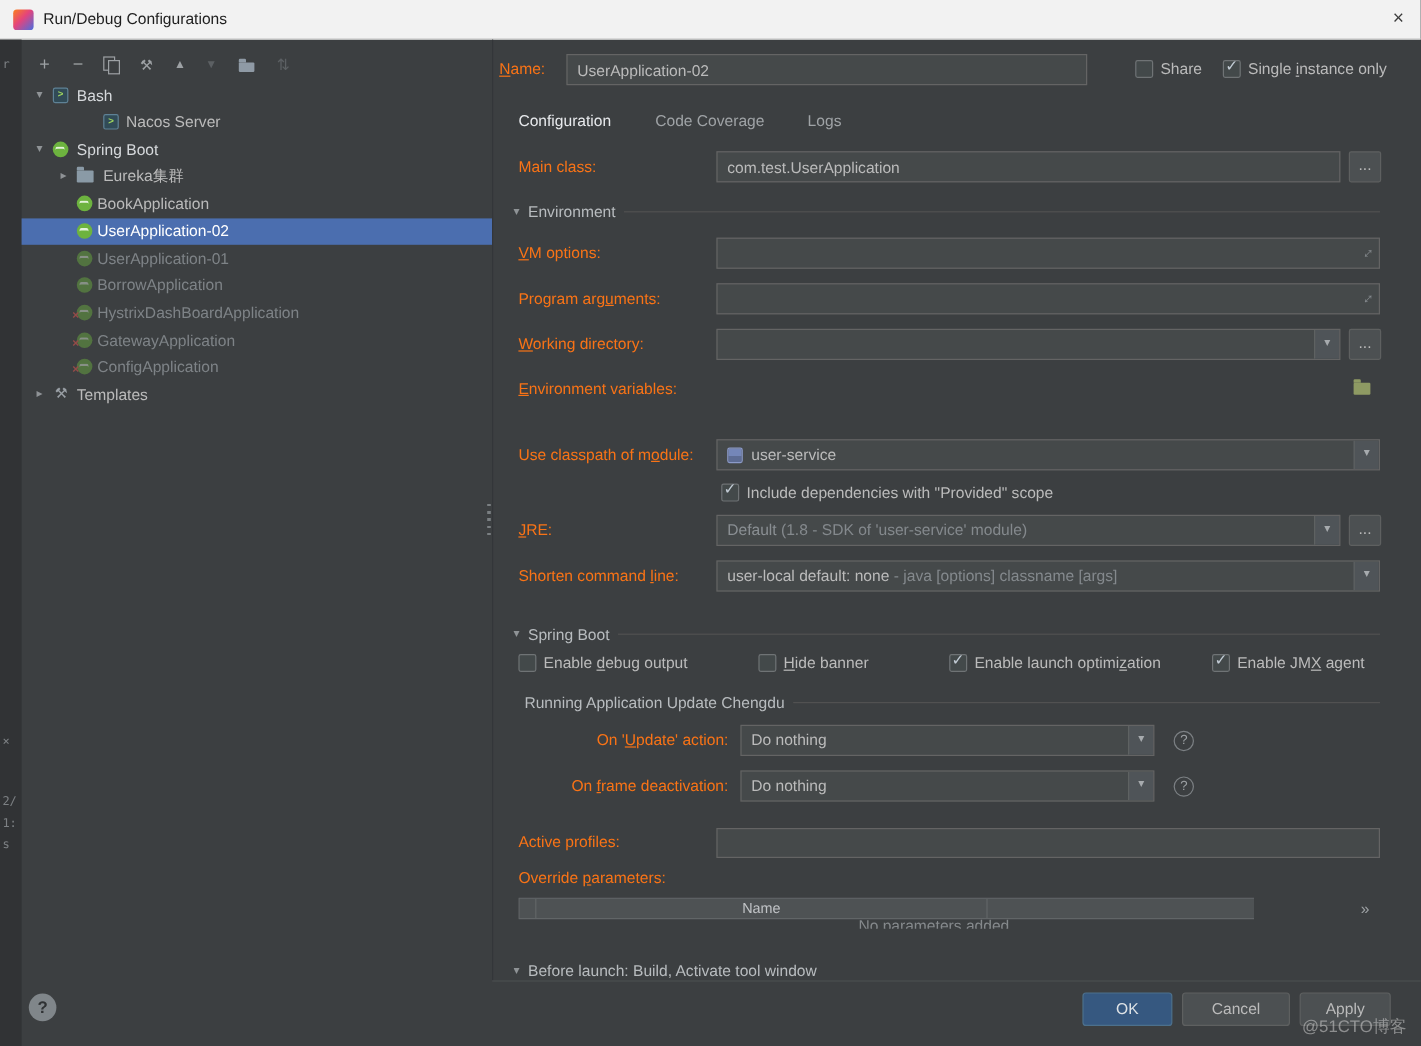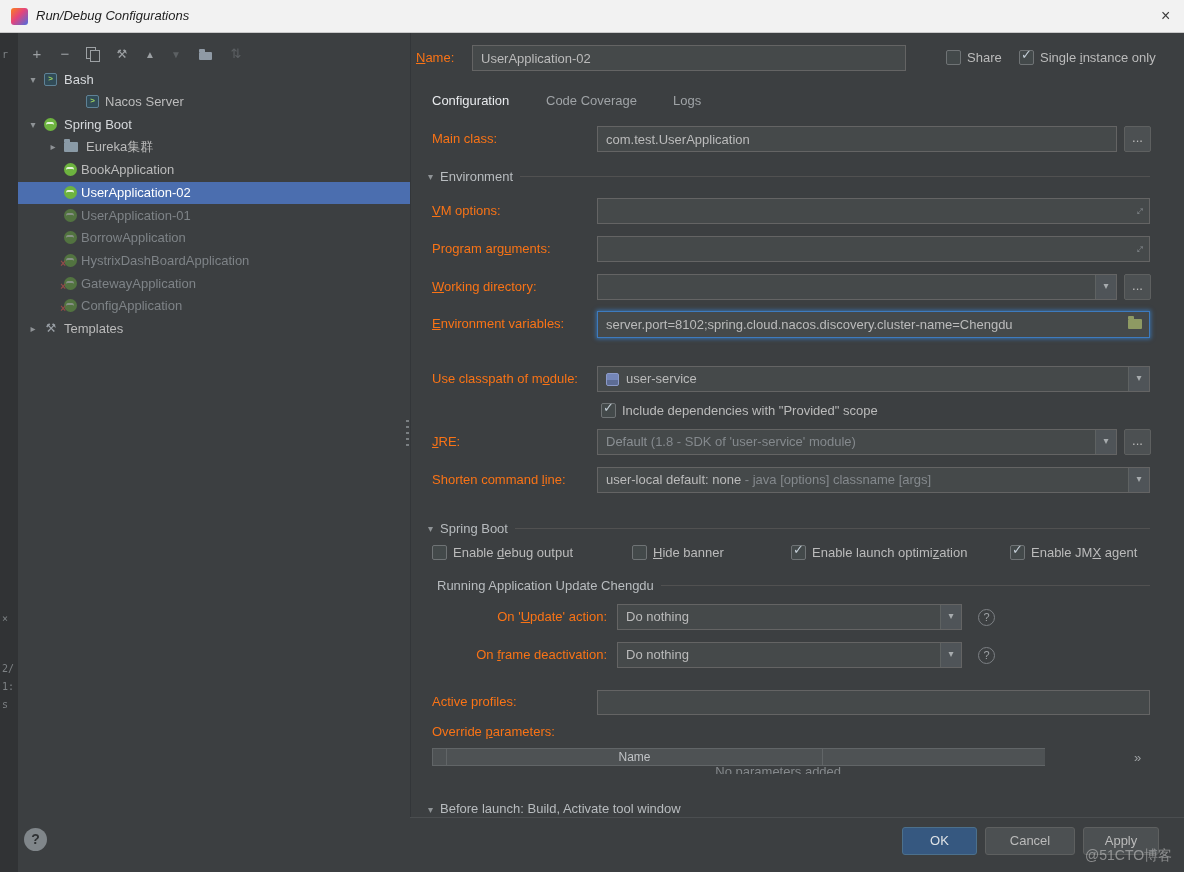--- a/index.html
+++ b/index.html
@@ -8,7 +8,7 @@
   #app{position:relative;width:1184px;height:872px;background:#3c3f41;color:#bbbbbb;font-size:13px;}
 
   
-  .titlebar{position:absolute;left:0;top:0;width:1184px;height:33px;background:#f2f2f2;border-bottom:1px solid #c9c9c9;font-style:italic;}
+  .titlebar{position:absolute;left:0;top:0;width:1184px;height:33px;background:#f2f2f2;border-bottom:1px solid #c9c9c9;}
   .app-icon{position:absolute;left:11px;top:8px;width:17px;height:17px;border-radius:3px;
             background:linear-gradient(135deg,#fc801d 0%,#e4447c 45%,#4a6ee0 100%);}
   .win-title{position:absolute;left:36px;top:0;line-height:32px;color:#1e1e1e;font-size:13px;}

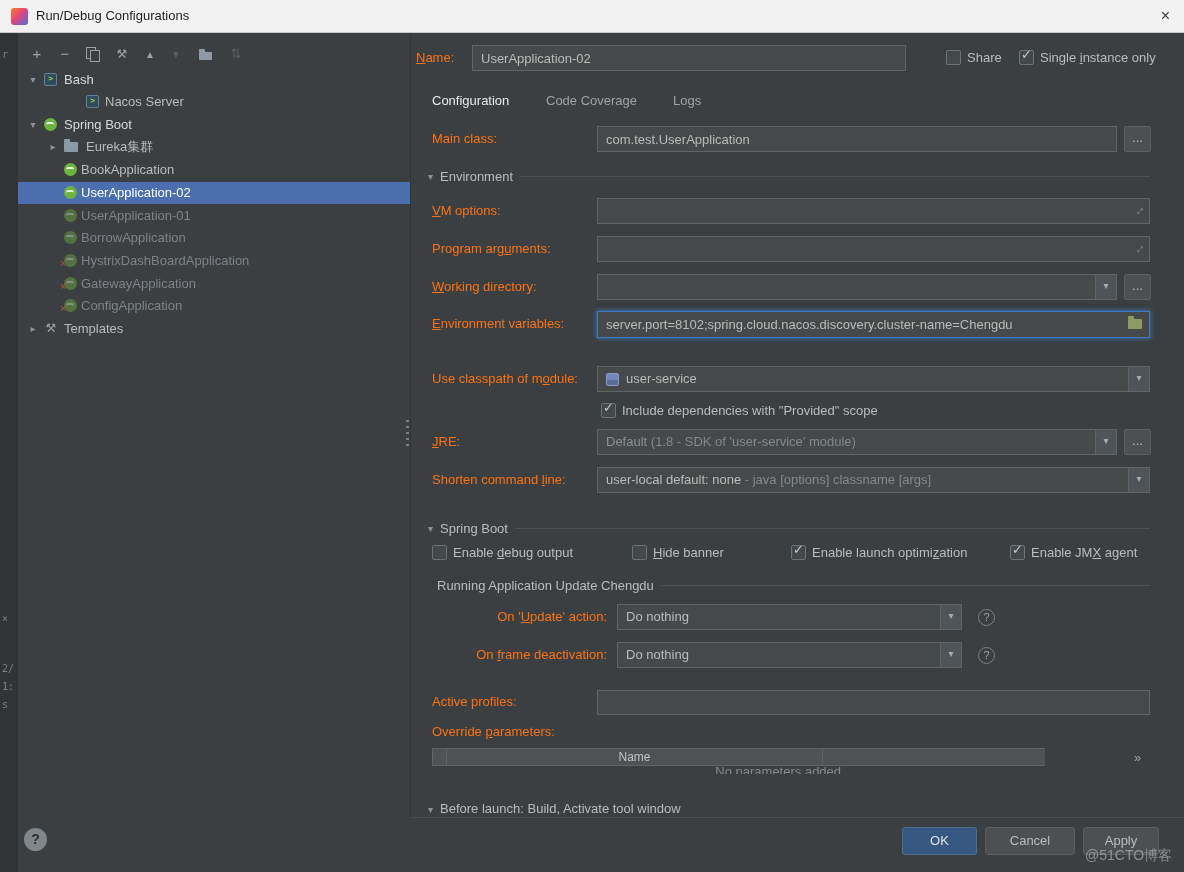--- a/index.html
+++ b/index.html
@@ -250,7 +250,6 @@
     <span class="browse" style="left:714px;top:241px">...</span>
 
     <span class="flabel" style="left:22px;top:278px"><u>E</u>nvironment variables:</span>
-    <input class="tfield focused" style="left: 187px; top: 278px; width: 553px; height: 27px; padding-right: 30px;" value="server.port=8102;spring.cloud.nacos.discovery.cluster-name=Chengdu">
     <span class="field-folder" style="right:42px;top:286px"></span>
 
     <span class="flabel" style="left:22px;top:333px">Use classpath of m<u>o</u>dule:</span>

